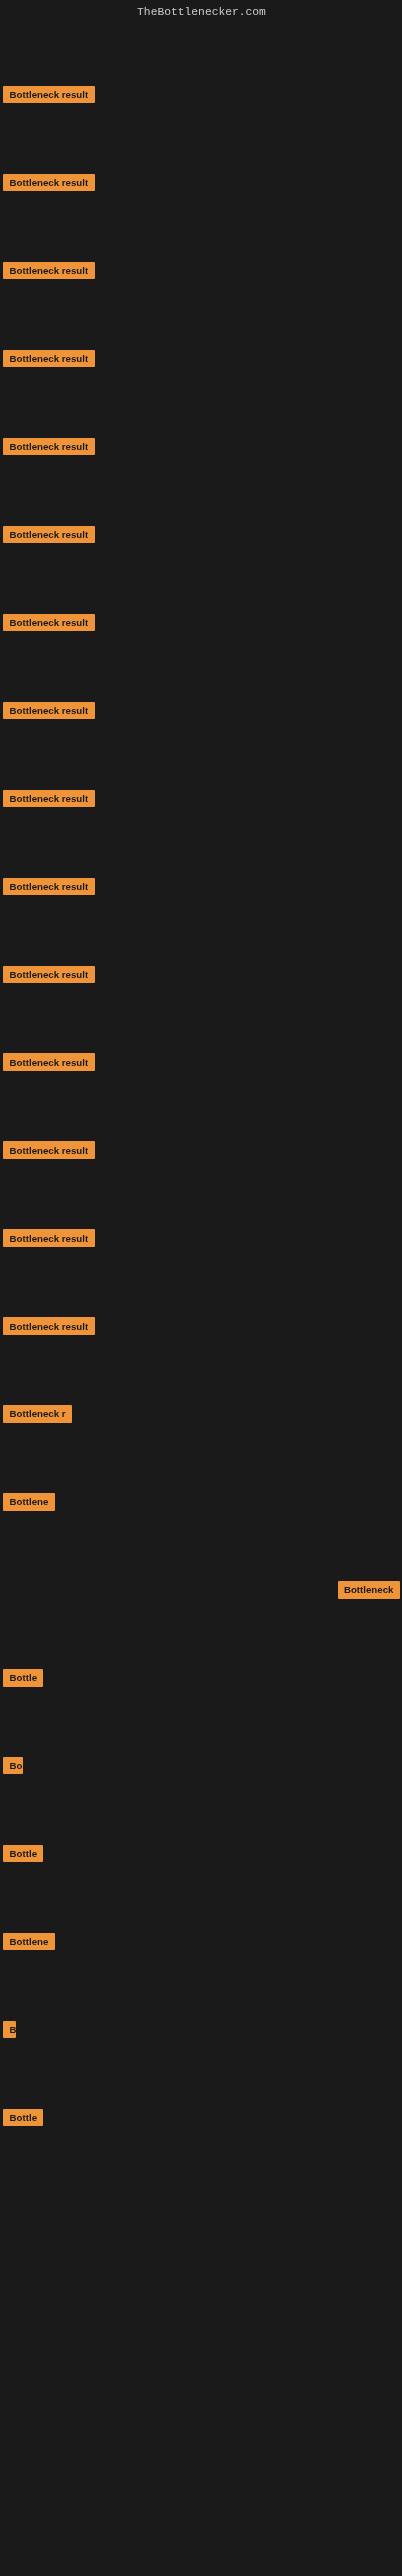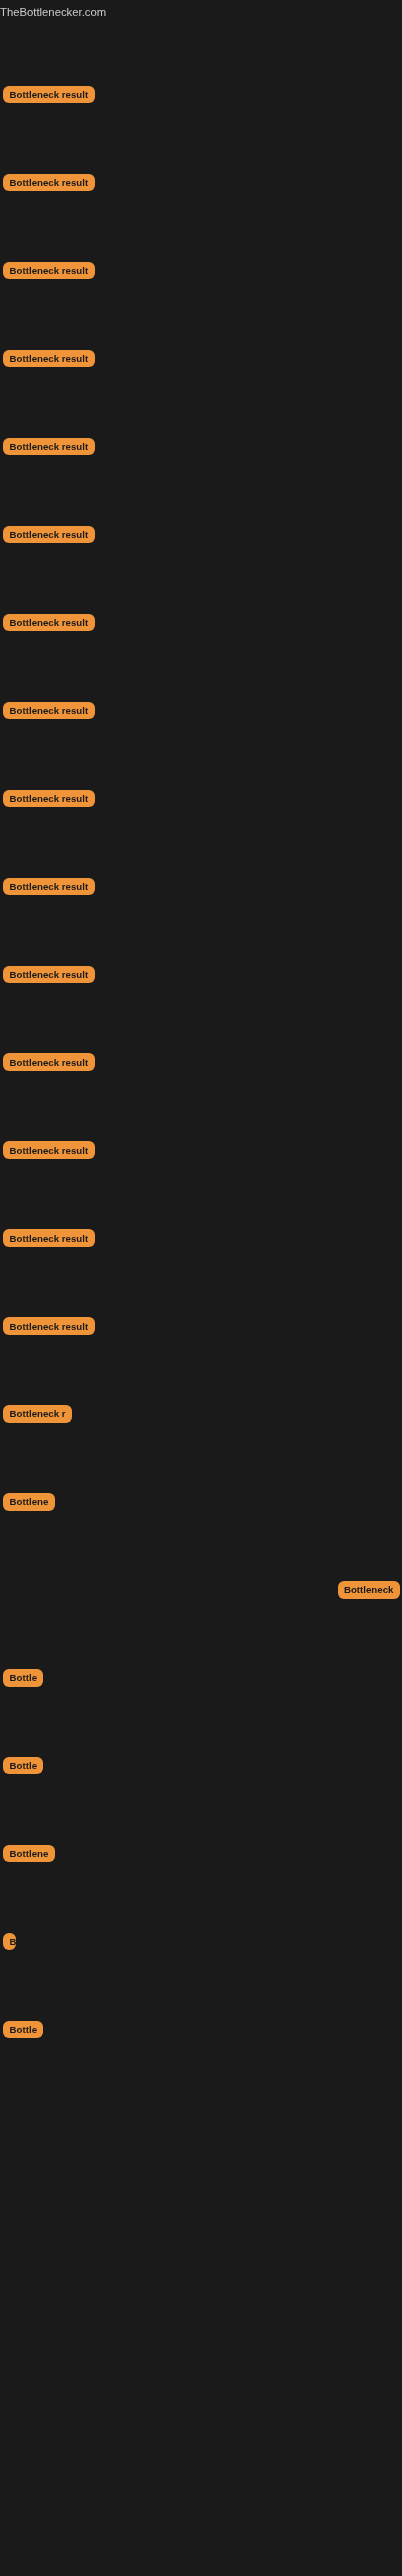--- a/index.html
+++ b/index.html
@@ -17,10 +17,12 @@
     }
 
     .site-title {
+      text-align: center;
       color: #cccccc;
       font-size: 11.3px;
       padding: 6.4px 0 3.2px 0;
       font-weight: normal;
+      font-family: Liberation Mono, monospace;
     }
 
     .bottleneck-badge {

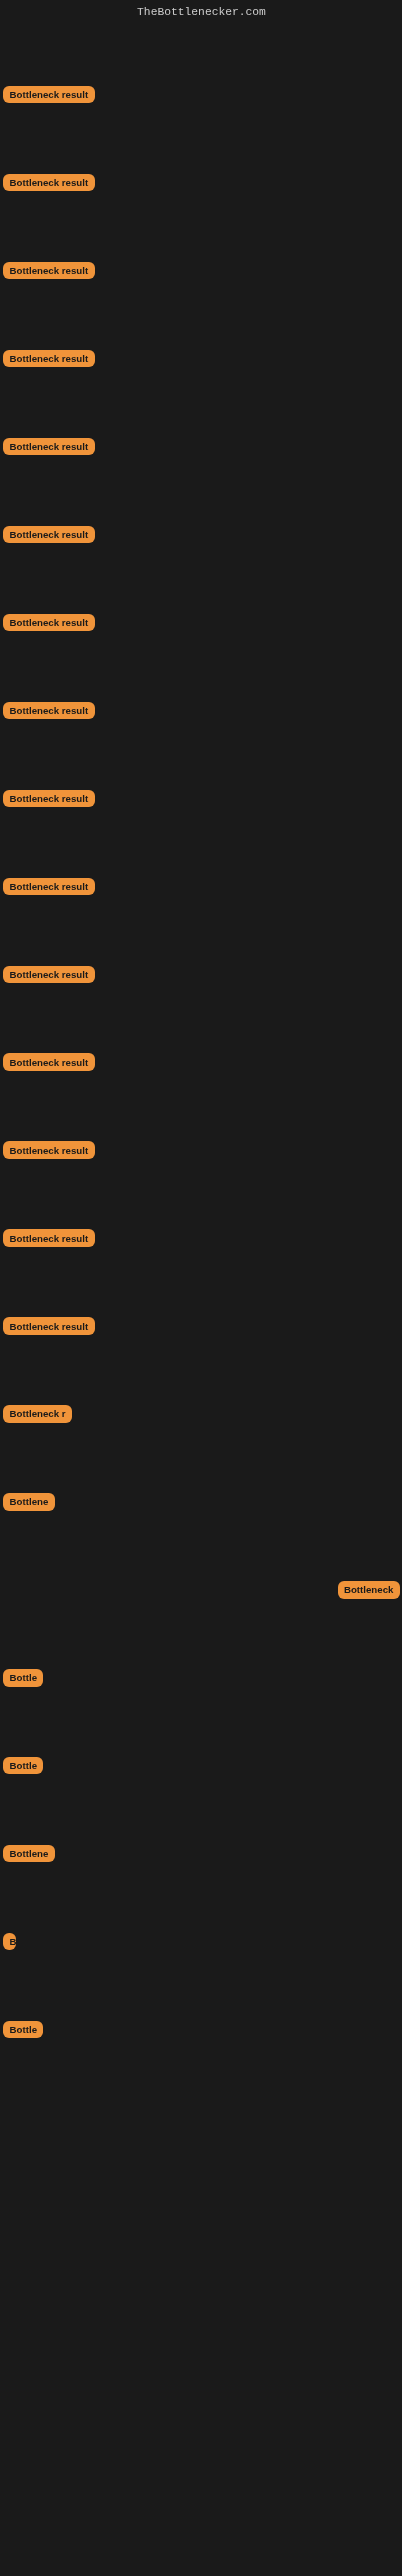--- a/index.html
+++ b/index.html
@@ -32,7 +32,7 @@
       font-size: 9.7px;
       font-weight: bold;
       padding: 3.2px 6.4px;
-      border-radius: 6px;
+      border-radius: 1px;
       white-space: nowrap;
       overflow: hidden;
     }

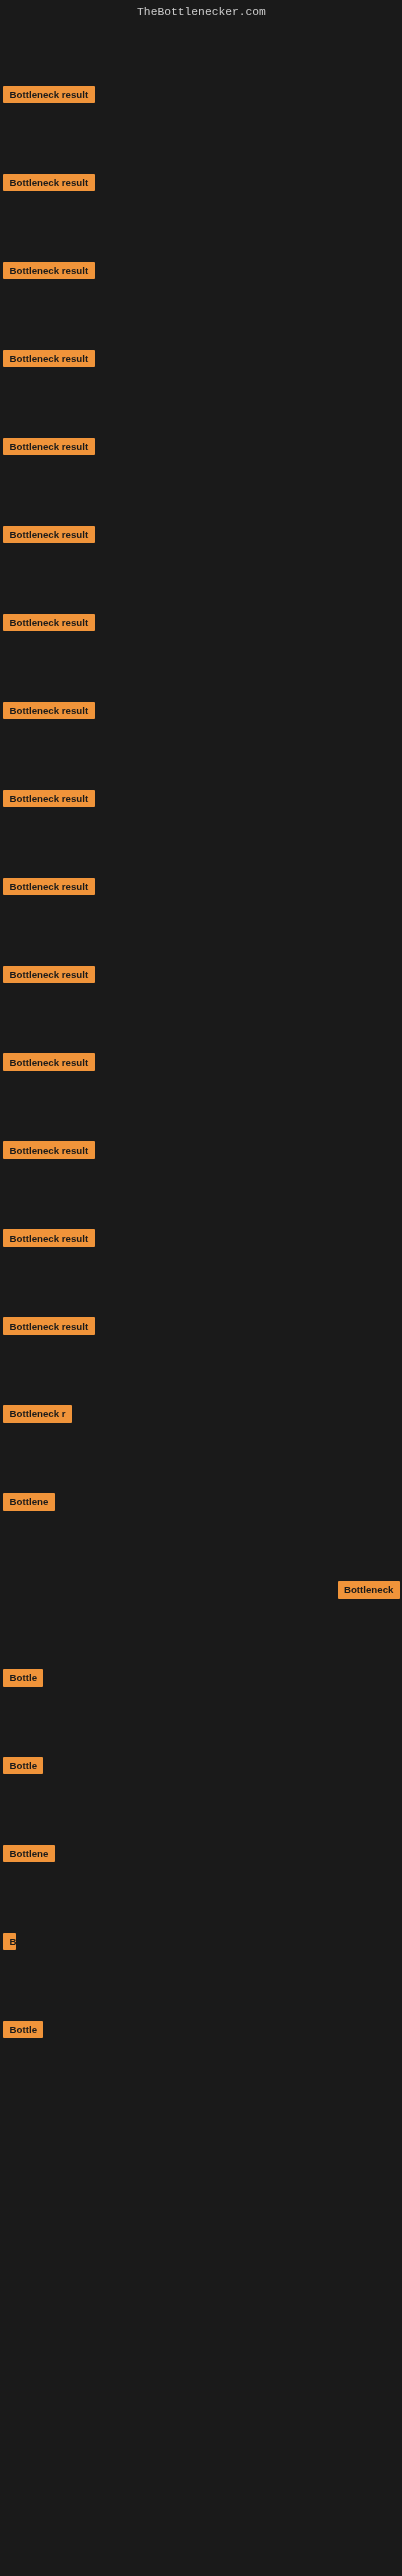--- a/index.html
+++ b/index.html
@@ -69,6 +69,7 @@
     <div class="badge-row" style="margin-top: 58px;"><span class="bottleneck-badge" style="max-width: 58px;">Bottlene</span></div>
     <div class="badge-row" style="margin-top: 58px; text-align: right;"><span class="bottleneck-badge" style="max-width: 64px;">Bottleneck</span></div>
     <div class="badge-row" style="margin-top: 58px;"><span class="bottleneck-badge" style="max-width: 44px;">Bottle</span></div>
+    <div class="badge-row" style="margin-top: 58px;"><span class="bottleneck-badge" style="max-width: 20px;">Bo</span></div>
     <div class="badge-row" style="margin-top: 58px;"><span class="bottleneck-badge" style="max-width: 44px;">Bottle</span></div>
     <div class="badge-row" style="margin-top: 58px;"><span class="bottleneck-badge" style="max-width: 55px;">Bottlene</span></div>
     <div class="badge-row" style="margin-top: 58px;"><span class="bottleneck-badge" style="max-width: 13px;">B</span></div>

